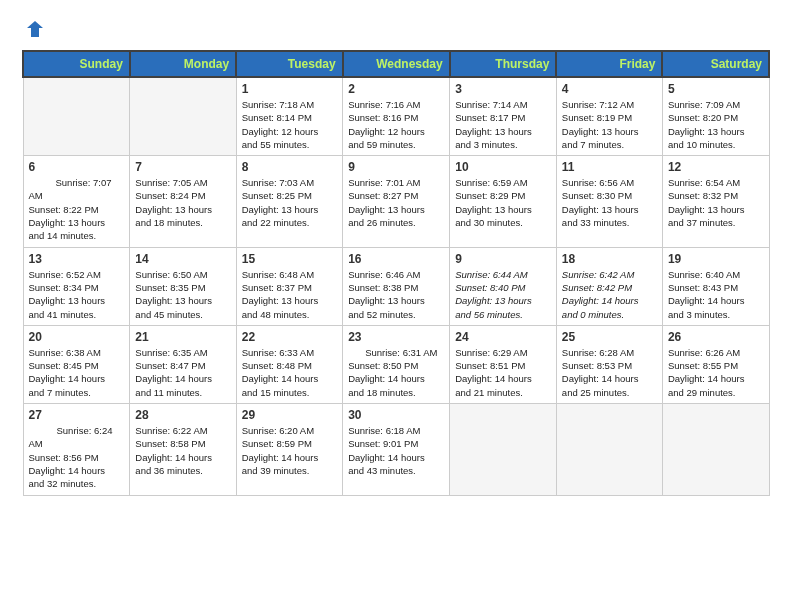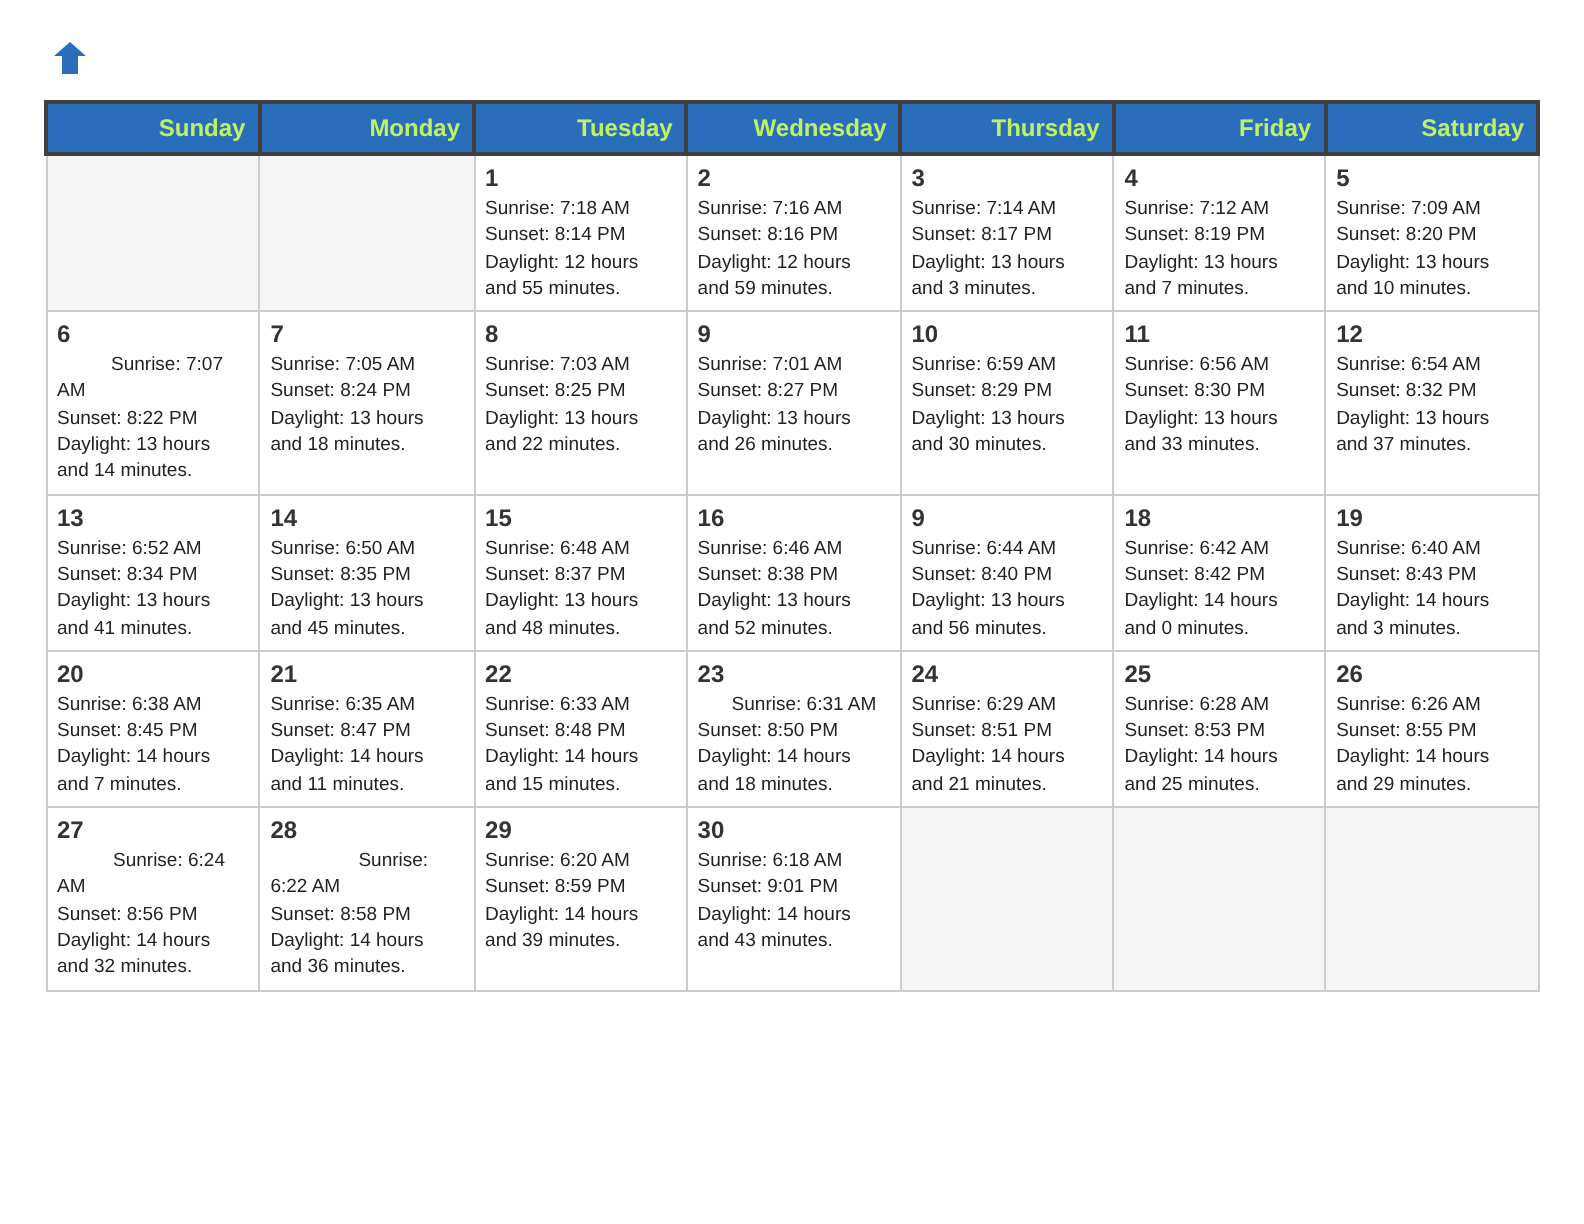--- a/index.html
+++ b/index.html
@@ -206,7 +206,7 @@
 Sunset: 8:38 PM
 Daylight: 13 hours
 and 52 minutes.</span></td>
-          <td><span class="day-num">9</span><span class="day-info" style="white-space: pre-line;">Sunrise: 6:44 AM
+          <td><span class="day-num">9</span><span class="day-info" style="white-space: pre-line; font-style: italic;">Sunrise: 6:44 AM
 Sunset: 8:40 PM
 Daylight: 13 hours
 and 56 minutes.</span></td>

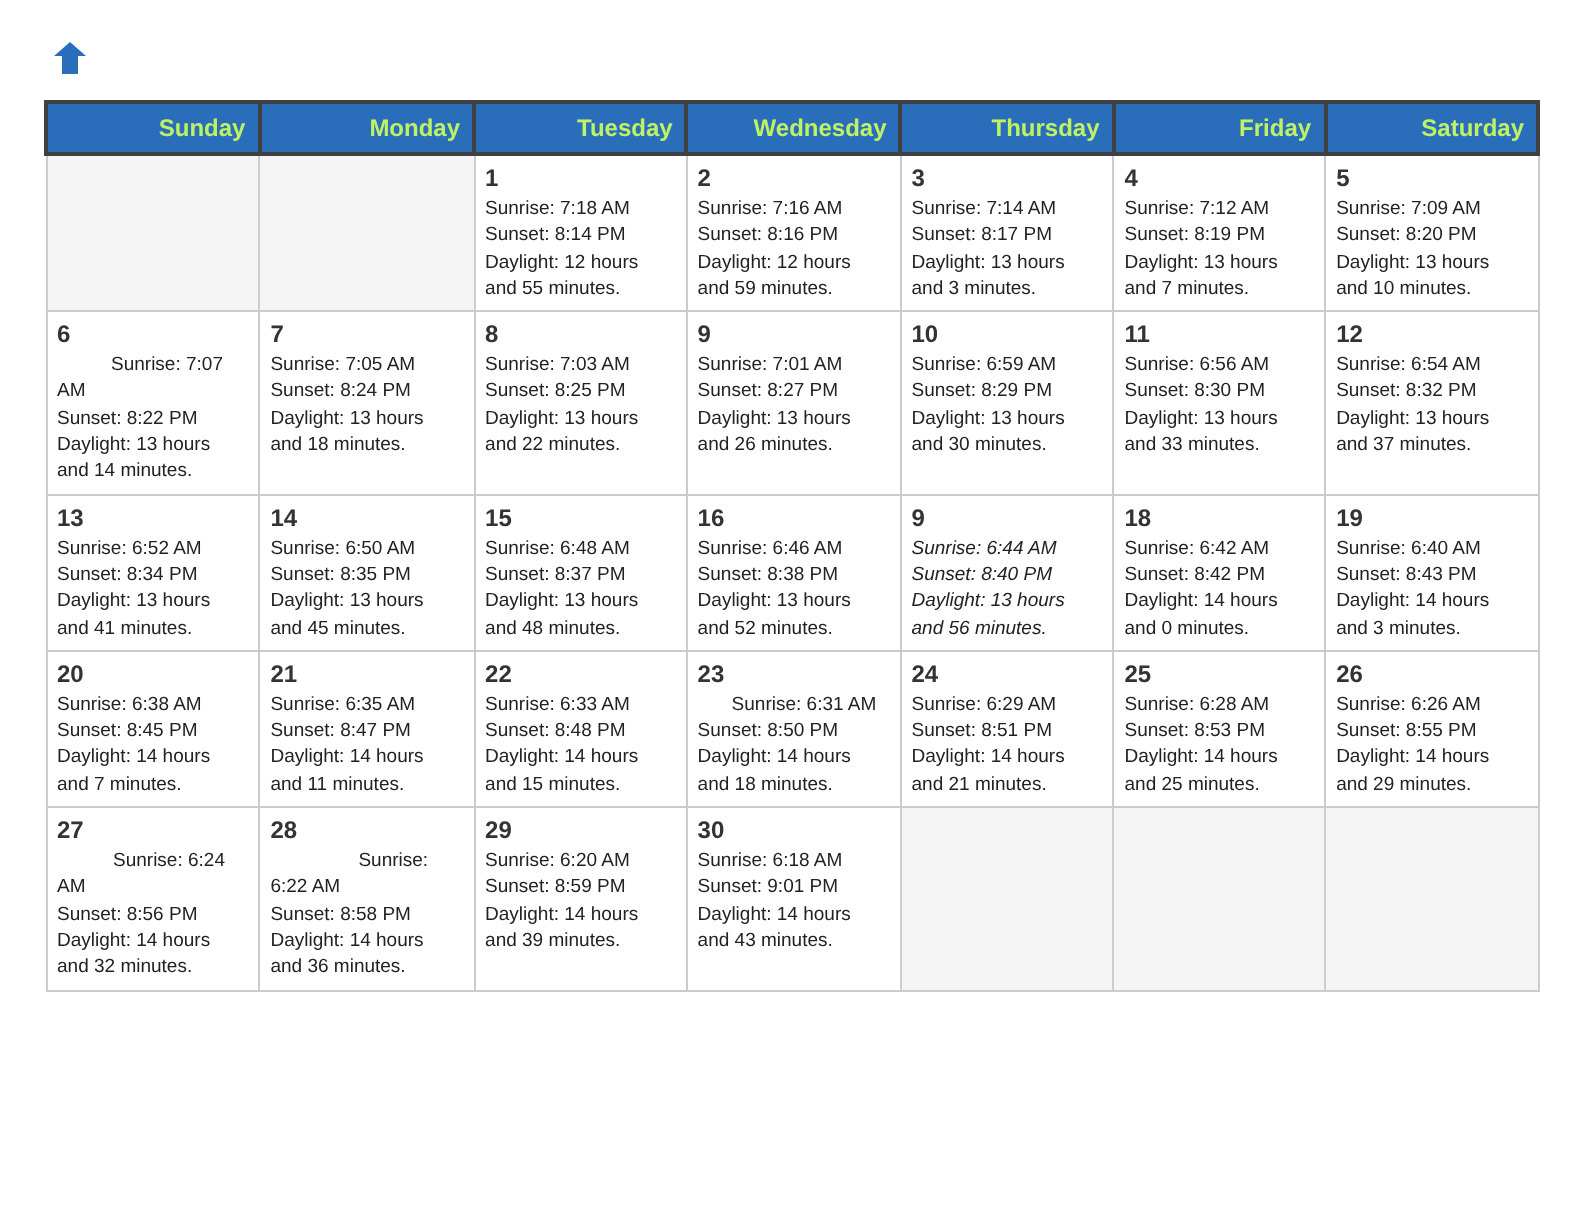--- a/index.html
+++ b/index.html
@@ -210,7 +210,7 @@
 Sunset: 8:40 PM
 Daylight: 13 hours
 and 56 minutes.</span></td>
-          <td><span class="day-num">18</span><span class="day-info" style="white-space: pre-line;">Sunrise: 6:42 AM
+          <td><span class="day-num">18</span><span class="day-info" style="white-space: pre-line; font-style: italic;">Sunrise: 6:42 AM
 Sunset: 8:42 PM
 Daylight: 14 hours
 and 0 minutes.</span></td>

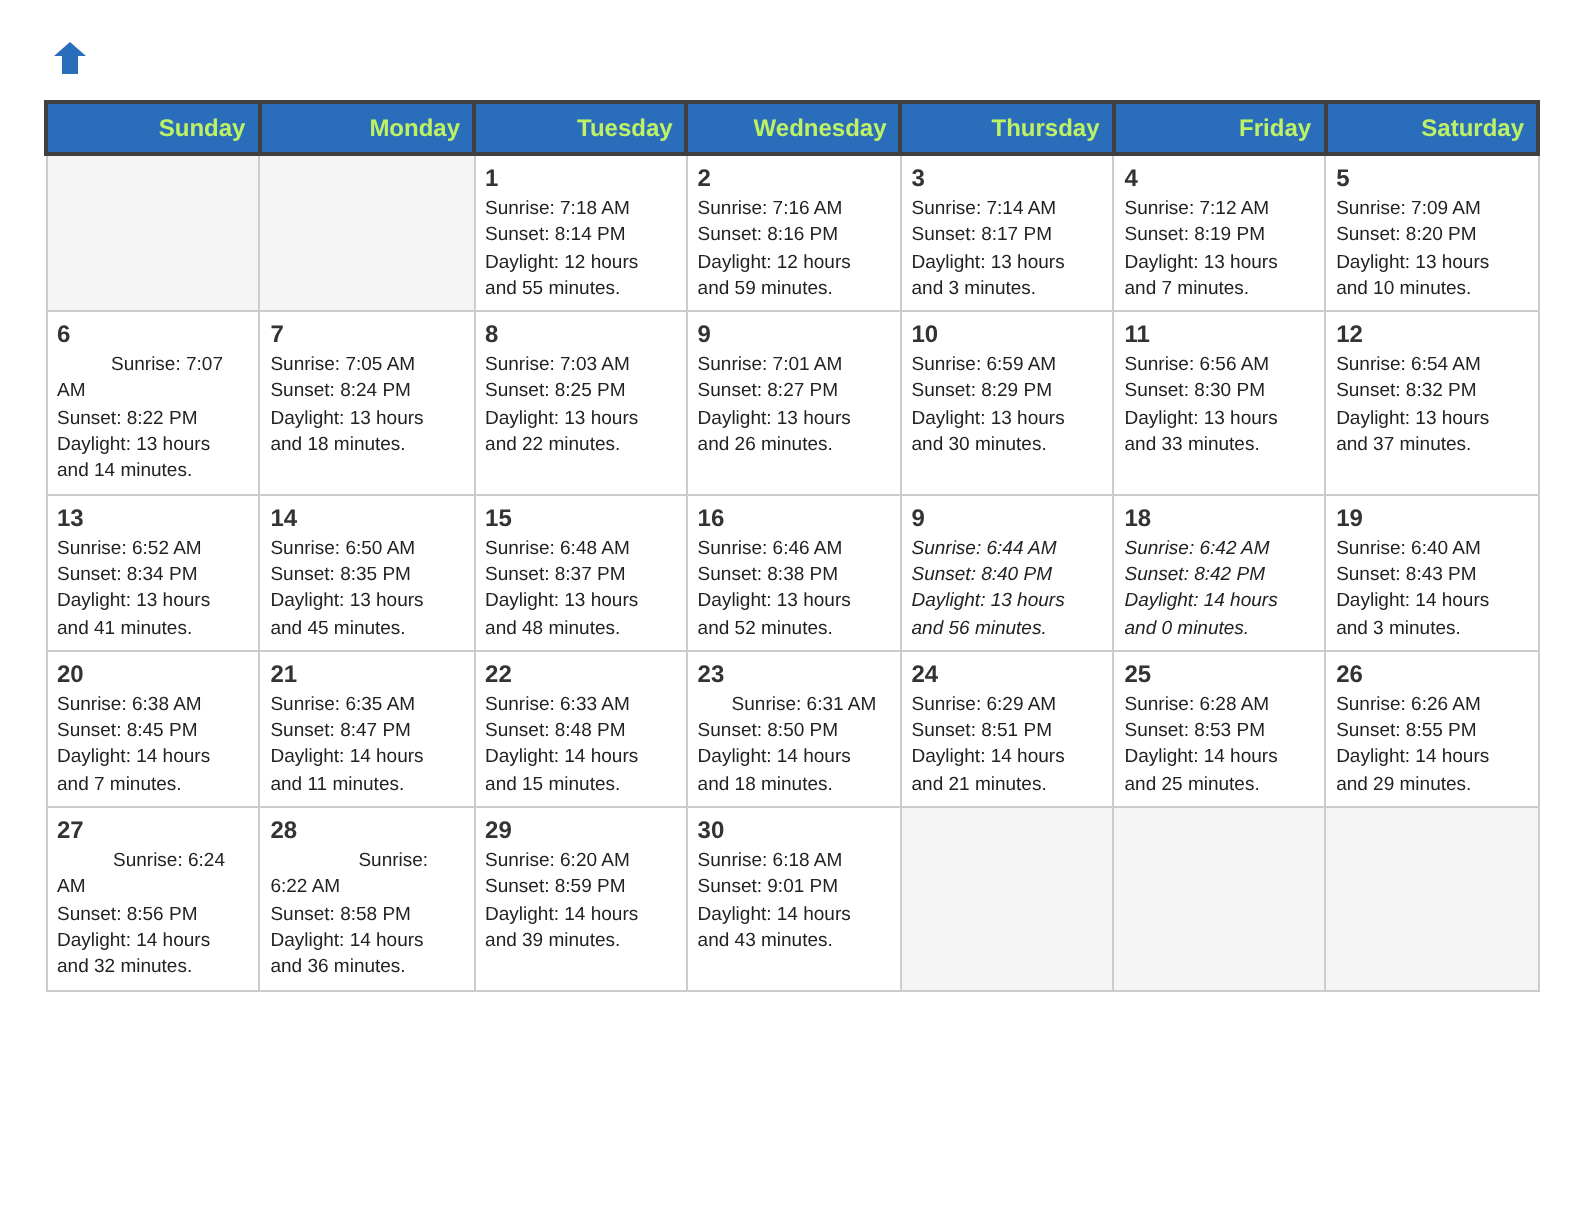--- a/index.html
+++ b/index.html
@@ -254,7 +254,7 @@
 Sunset: 8:56 PM
 Daylight: 14 hours
 and 32 minutes.</span></td>
-          <td><span class="day-num">28</span><span class="day-info" style="white-space: pre-line; margin-left: 44px;">Sunrise: 6:22 AM
+          <td><span class="day-num">28</span><span class="day-info" style="white-space: pre-line;">Sunrise: 6:22 AM
 Sunset: 8:58 PM
 Daylight: 14 hours
 and 36 minutes.</span></td>

